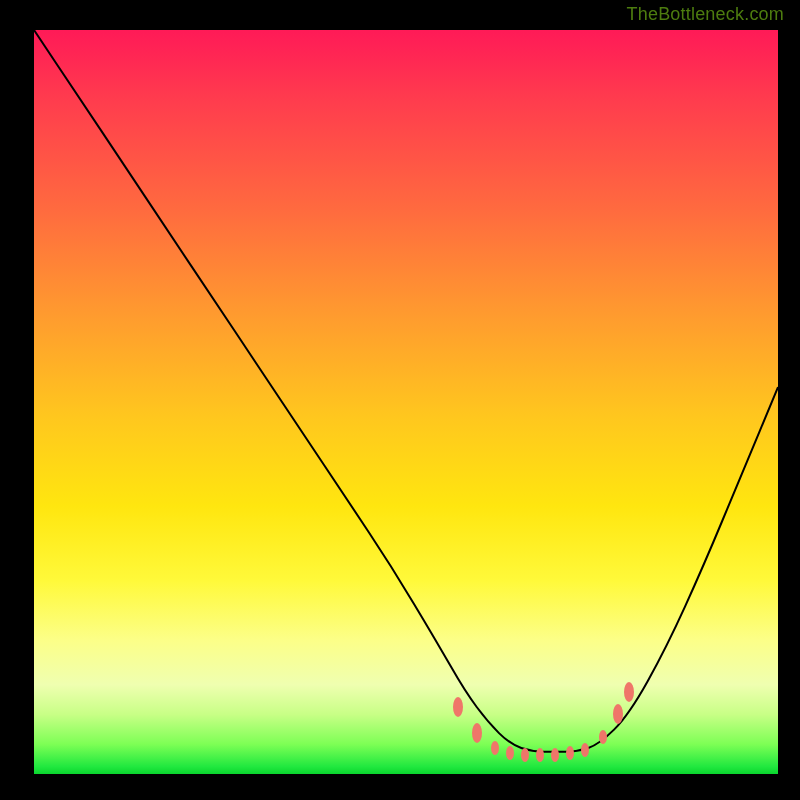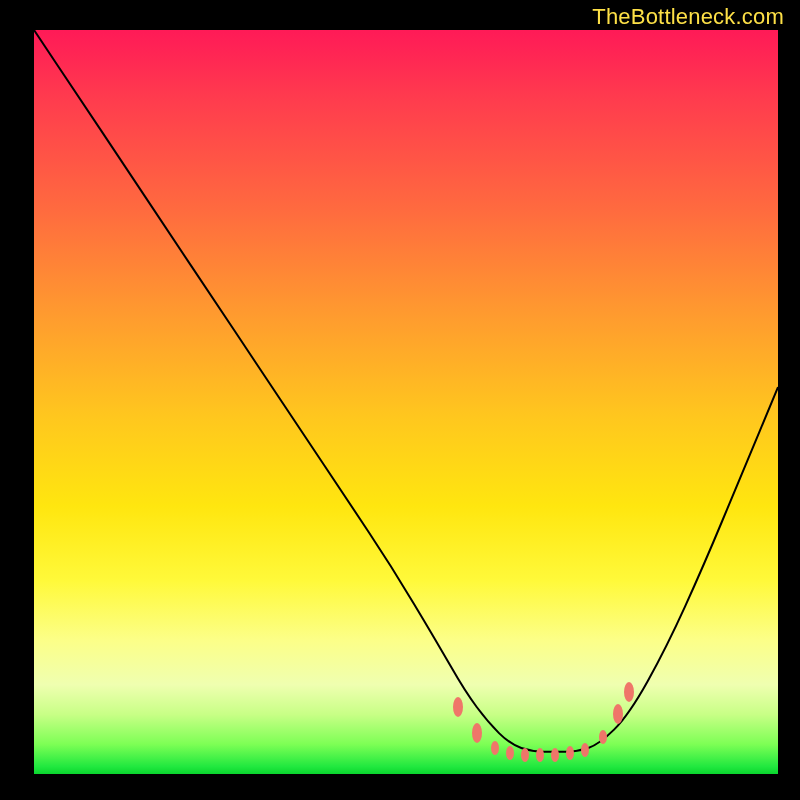--- a/index.html
+++ b/index.html
@@ -21,9 +21,9 @@
     top: 4px;
     right: 16px;
     font-family: Arial, Helvetica, sans-serif;
-    font-size: 22px;
+    font-size: 18px;
     font-weight: 500;
-    color: #fde047;
+    color: #4d7c0f;
     letter-spacing: 0.2px;
     user-select: none;
   }

